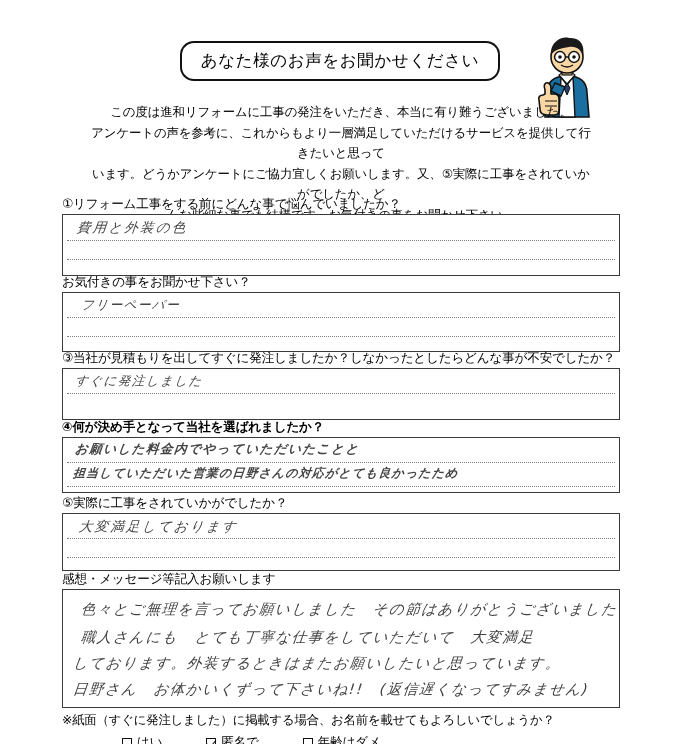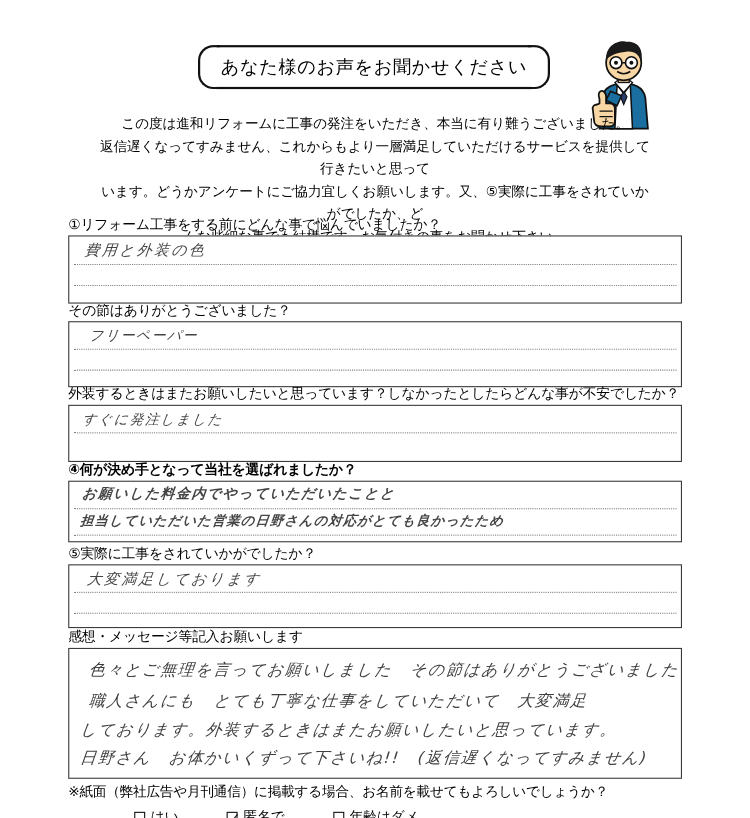--- a/index.html
+++ b/index.html
@@ -254,7 +254,7 @@
 
   <div class="intro">
     <p>この度は進和リフォームに工事の発注をいただき、本当に有り難うございました。</p>
-    <p>返信遅くなってすみません、これからもより一層満足していただけるサービスを提供して行きたいと思って</p>
+    <p>アンケートの声を参考に、これからもより一層満足していただけるサービスを提供して行きたいと思って</p>
     <p>います。どうかアンケートにご協力宜しくお願いします。又、⑤実際に工事をされていかがでしたか、ど</p>
     <p>んな些細な事でも結構です。お気付きの事をお聞かせ下さい。</p>
   </div>

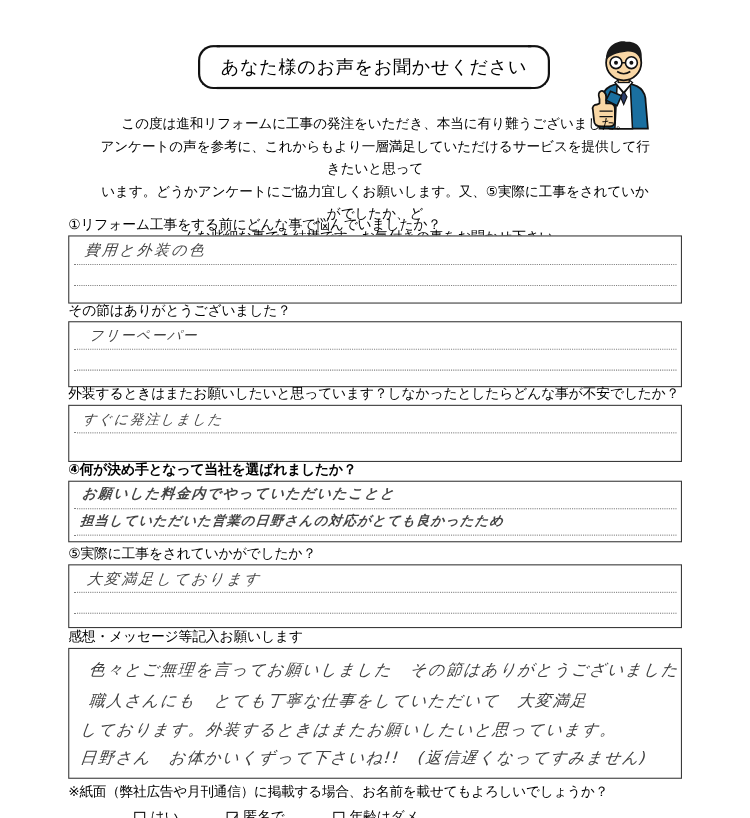--- a/index.html
+++ b/index.html
@@ -269,7 +269,7 @@
   </div>
 
   <div class="qblock" style="top:274px;">
-    <div class="qlabel">その節はありがとうございました？</div>
+    <div class="qlabel">お気付きの事をお聞かせ下さい？</div>
     <div class="answer-box" style="height:60px;">
       <div class="rule" style="top:24px;"></div>
       <div class="rule" style="top:43px;"></div>

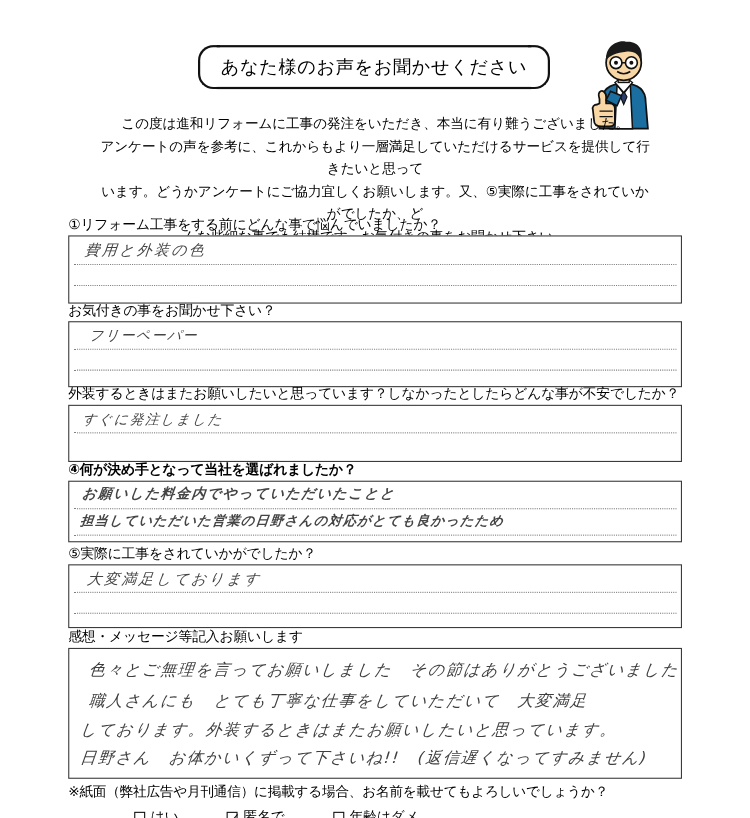--- a/index.html
+++ b/index.html
@@ -278,7 +278,7 @@
   </div>
 
   <div class="qblock" style="top:350px;">
-    <div class="qlabel">外装するときはまたお願いしたいと思っています？しなかったとしたらどんな事が不安でしたか？</div>
+    <div class="qlabel">③当社が見積もりを出してすぐに発注しましたか？しなかったとしたらどんな事が不安でしたか？</div>
     <div class="answer-box" style="height:52px;">
       <div class="rule" style="top:24px;"></div>
       <div class="hand small" style="left:12px; top:4px;">すぐに発注しました</div>

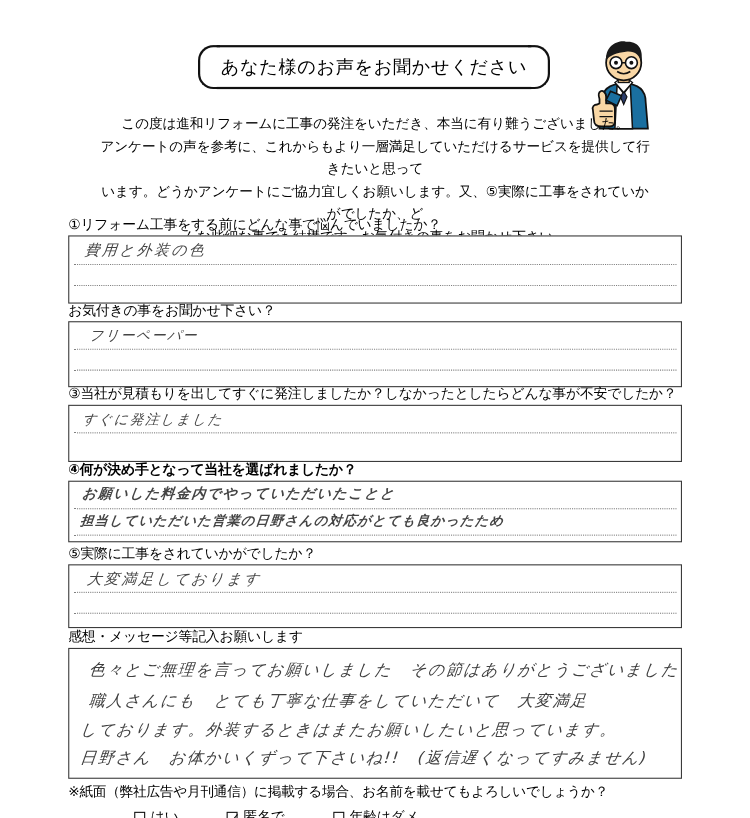--- a/index.html
+++ b/index.html
@@ -315,7 +315,7 @@
   </div>
 
   <div class="footer">
-    <div class="footer-note">※紙面（弊社広告や月刊通信）に掲載する場合、お名前を載せてもよろしいでしょうか？</div>
+    <div class="footer-note">※紙面（すぐに発注しました）に掲載する場合、お名前を載せてもよろしいでしょうか？</div>
     <div class="choices">
       <div class="choice">
         <span class="cbox"></span>

